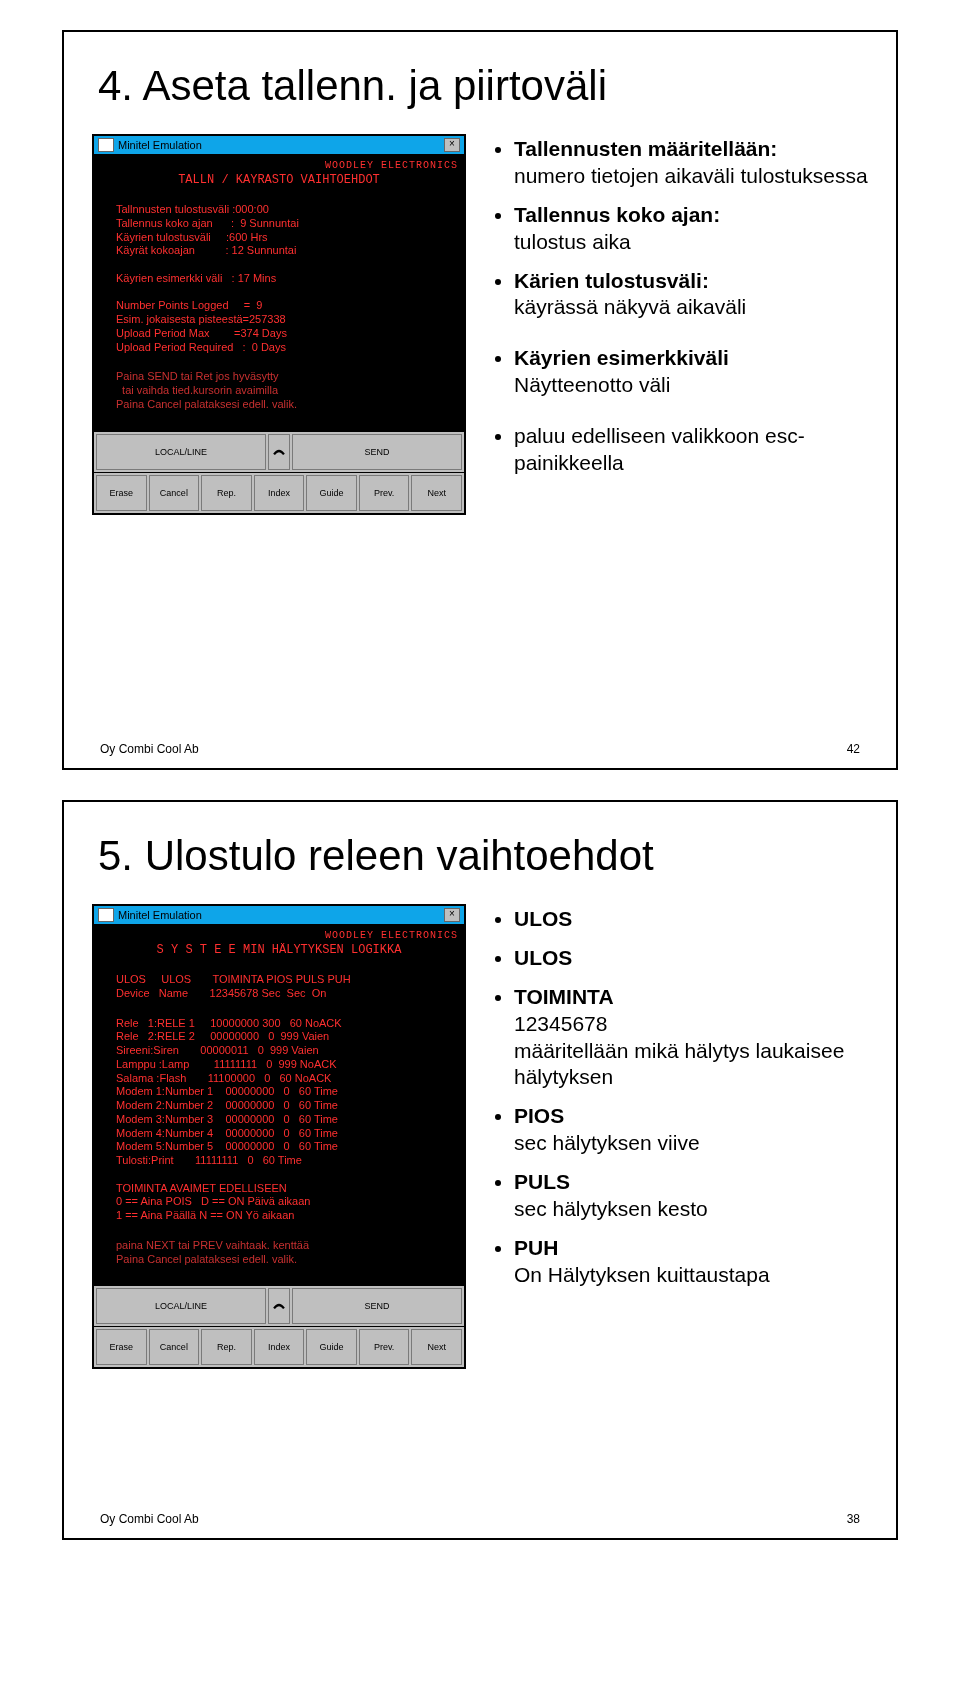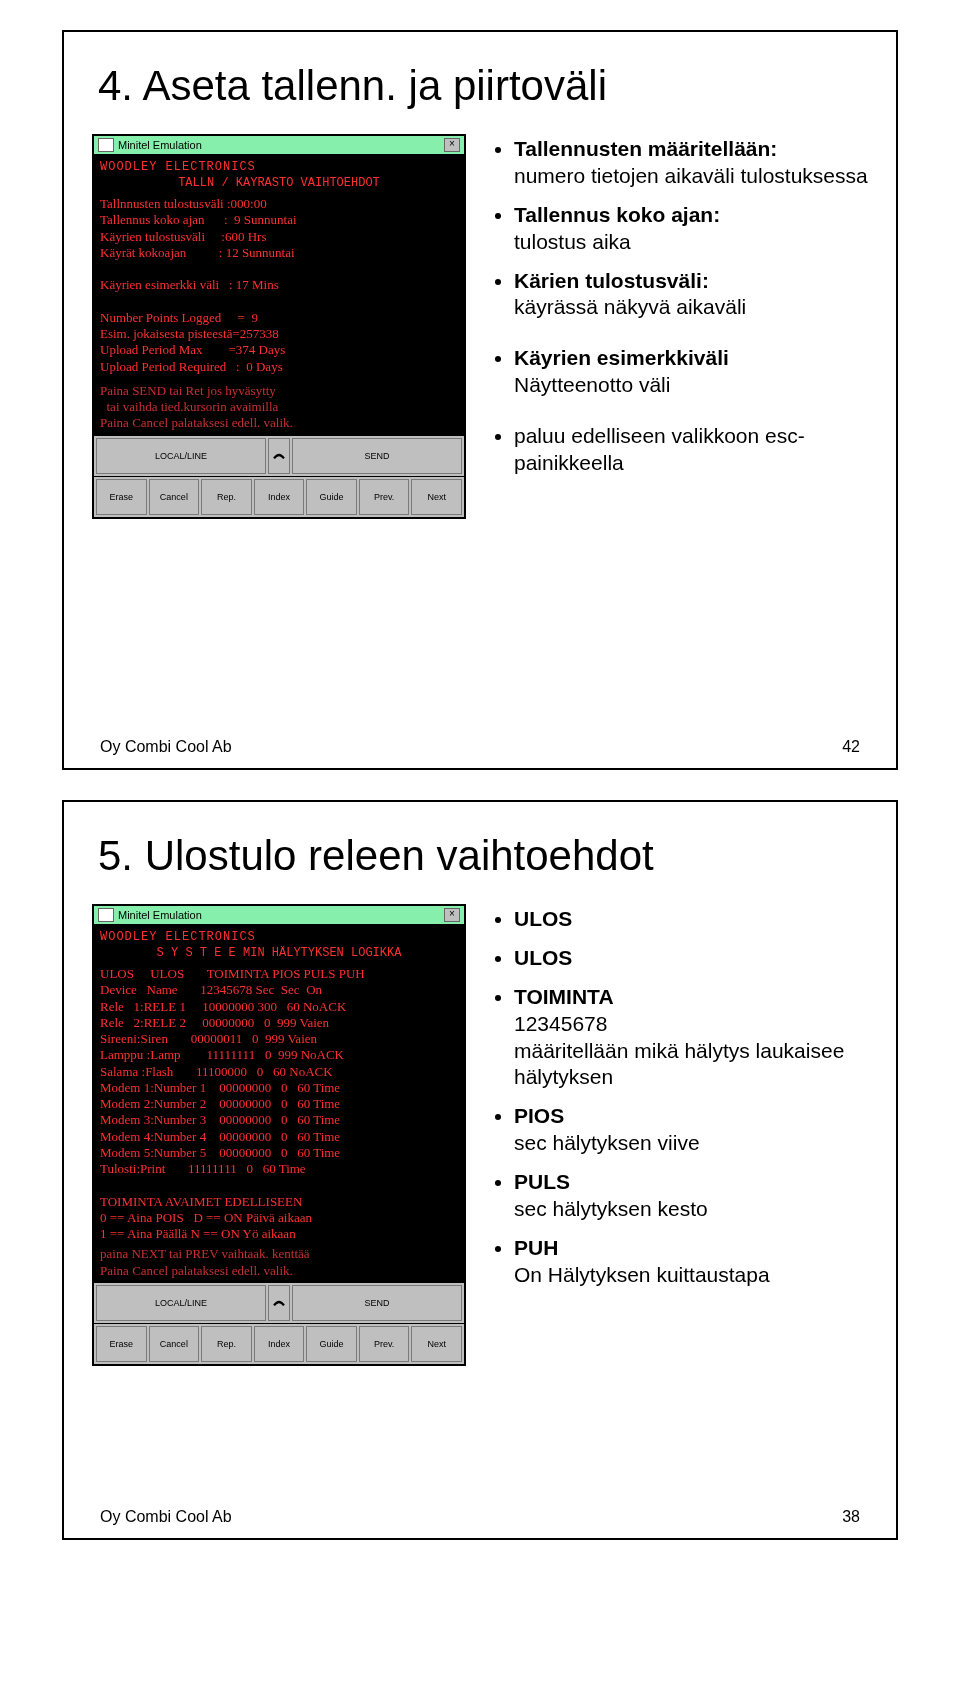--- a/index.html
+++ b/index.html
@@ -15,7 +15,7 @@
 .bul b{font-weight:700}
 .footer{display:flex;justify-content:space-between;font-size:16px;color:#000;padding:6px 8px 0 8px;margin-top:auto}
 .term{background:#000;border:2px solid #000;width:370px}
-.tb{background:#86efac;display:flex;align-items:center;padding:2px 4px;gap:4px;font-size:11px;color:#000}
+.tb{background:#0ea5e9;display:flex;align-items:center;padding:2px 4px;gap:4px;font-size:11px;color:#000}
 .tb .tico{width:14px;height:12px;background:#fff;border:1px solid #666}
 .tb .x{margin-left:auto;width:14px;height:12px;background:#bfbfbf;border:1px solid #666;font-size:10px;line-height:10px;text-align:center}
 .scr{padding:6px 6px 4px 6px}

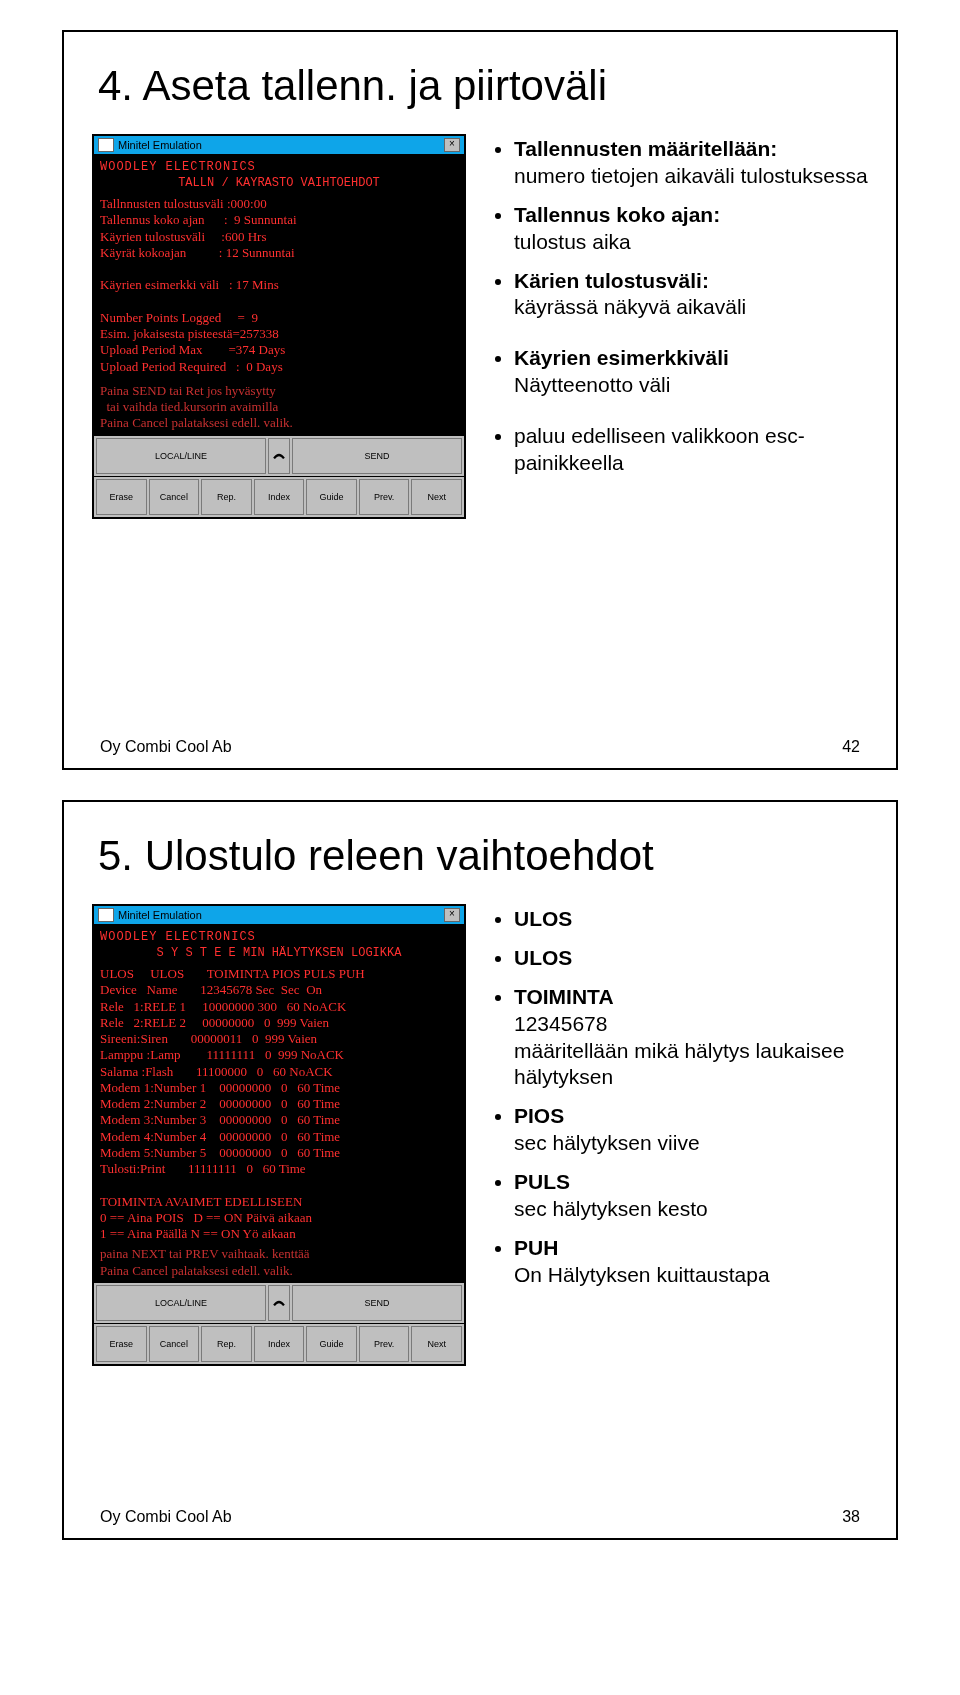--- a/index.html
+++ b/index.html
@@ -19,7 +19,7 @@
 .tb .tico{width:14px;height:12px;background:#fff;border:1px solid #666}
 .tb .x{margin-left:auto;width:14px;height:12px;background:#bfbfbf;border:1px solid #666;font-size:10px;line-height:10px;text-align:center}
 .scr{padding:6px 6px 4px 6px}
-.hdr{color:#ff3030;text-align:left;font-family:"Courier New",monospace;font-size:12px;letter-spacing:1px;margin-bottom:2px}
+.hdr{color:#ff3030;text-align:right;font-family:"Courier New",monospace;font-size:10px;letter-spacing:1px;margin-bottom:2px}
 .hdr2{color:#ff3030;text-align:center;font-family:"Courier New",monospace;font-size:12px;margin-bottom:6px}
 pre.mono{margin:0;font-family:Liberation Serif, serif;font-size:13px;line-height:1.25;color:#ff3030;white-space:pre}
 pre.red2{color:#c83030}

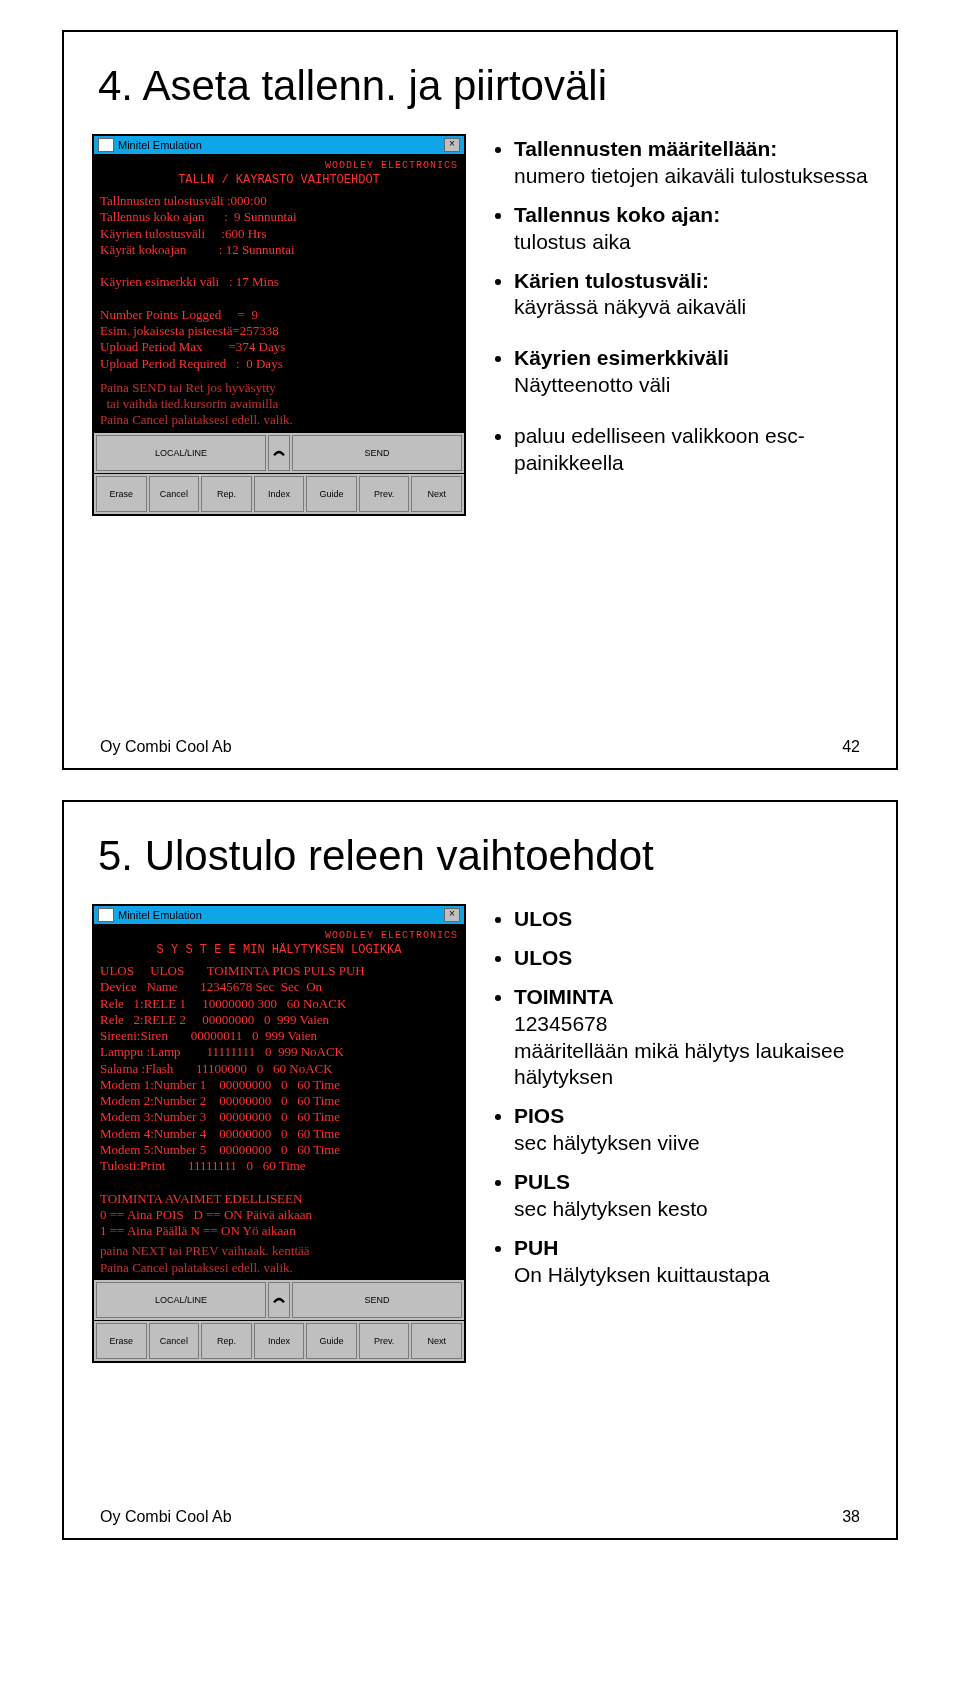--- a/index.html
+++ b/index.html
@@ -21,7 +21,7 @@
 .scr{padding:6px 6px 4px 6px}
 .hdr{color:#ff3030;text-align:right;font-family:"Courier New",monospace;font-size:10px;letter-spacing:1px;margin-bottom:2px}
 .hdr2{color:#ff3030;text-align:center;font-family:"Courier New",monospace;font-size:12px;margin-bottom:6px}
-pre.mono{margin:0;font-family:Liberation Serif, serif;font-size:13px;line-height:1.25;color:#ff3030;white-space:pre}
+pre.mono{margin:16px;font-family:Liberation Sans, sans-serif;font-size:11px;line-height:1.25;color:#ff3030;white-space:pre}
 pre.red2{color:#c83030}
 .btnbar{background:#bfbfbf;display:flex;padding:2px;gap:2px}
 .btnbar .b{flex:1;background:#bfbfbf;border:1px solid #7a7a7a;font-size:9px;text-align:center;padding:12px 1px;color:#000}

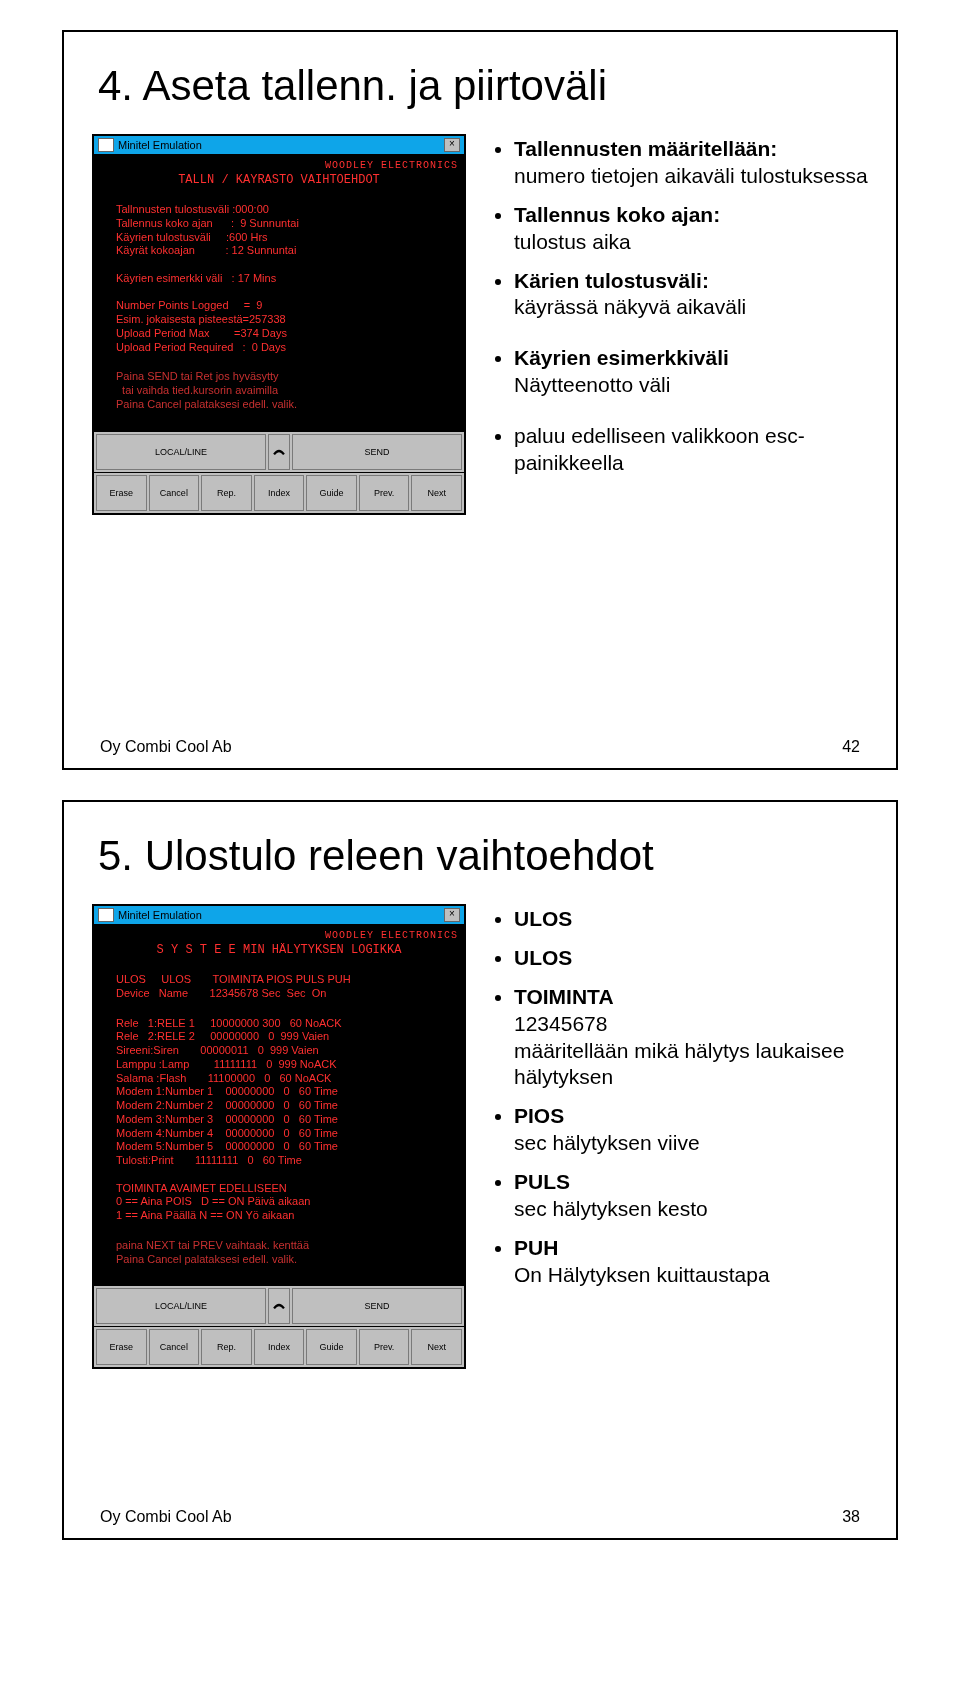--- a/index.html
+++ b/index.html
@@ -13,7 +13,7 @@
 .bul li{font-size:21px;line-height:1.28;margin:0 0 12px 0}
 .bul .sub{display:block;font-weight:400}
 .bul b{font-weight:700}
-.footer{display:flex;justify-content:space-between;font-size:16px;color:#000;padding:6px 8px 0 8px;margin-top:auto}
+.footer{display:flex;justify-content:space-between;font-size:12px;color:#000;padding:6px 8px 0 8px;margin-top:auto}
 .term{background:#000;border:2px solid #000;width:370px}
 .tb{background:#0ea5e9;display:flex;align-items:center;padding:2px 4px;gap:4px;font-size:11px;color:#000}
 .tb .tico{width:14px;height:12px;background:#fff;border:1px solid #666}

